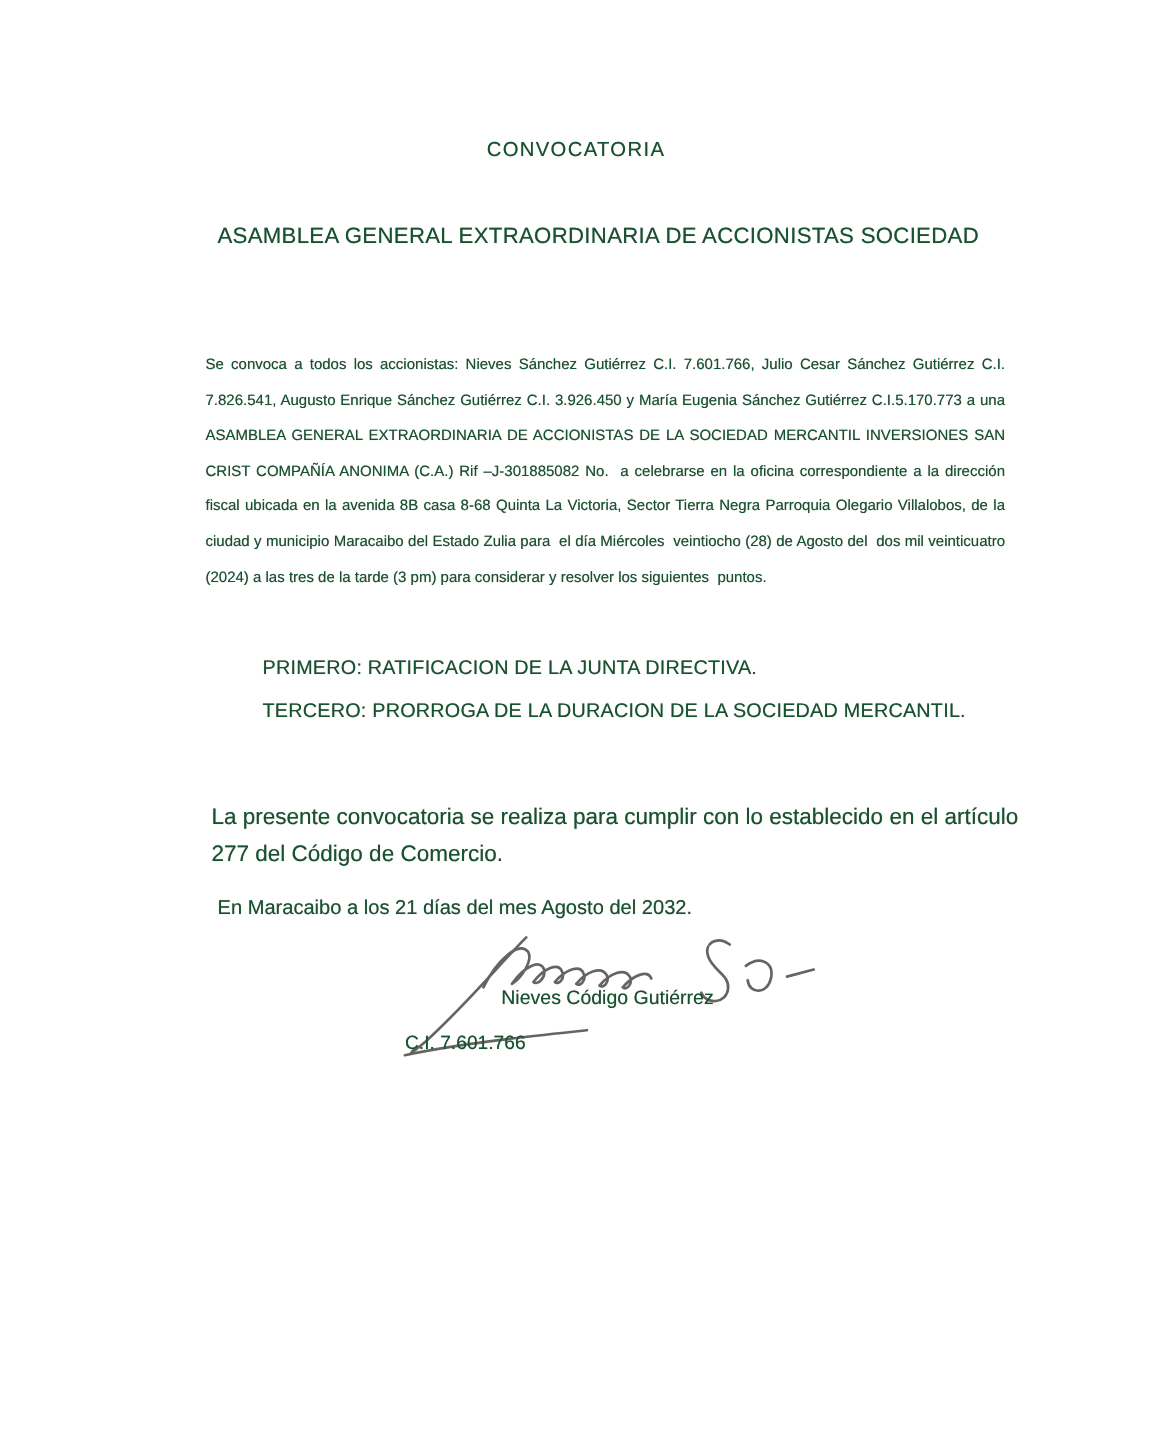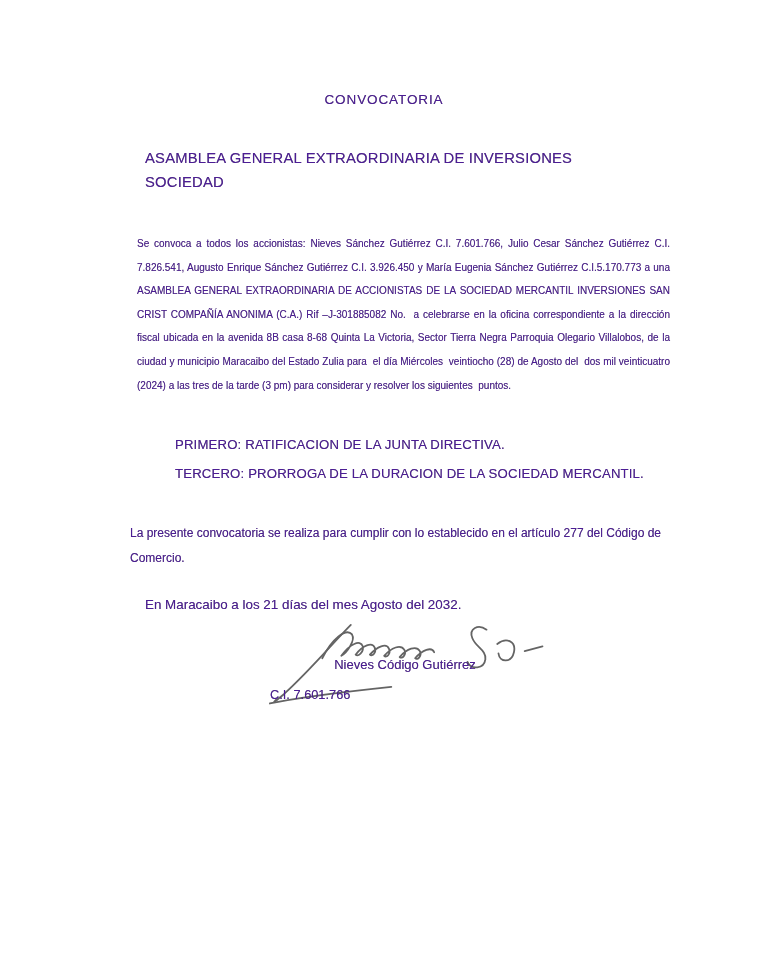--- a/index.html
+++ b/index.html
@@ -13,7 +13,7 @@
     height: 960px;
     background: #ffffff;
     font-family: "Liberation Sans", sans-serif;
-    color: #4c1d95;
+    color: #14532d;
     text-shadow: 0 0 0.5px rgba(70,70,70,0.65);
     overflow: hidden;
   }

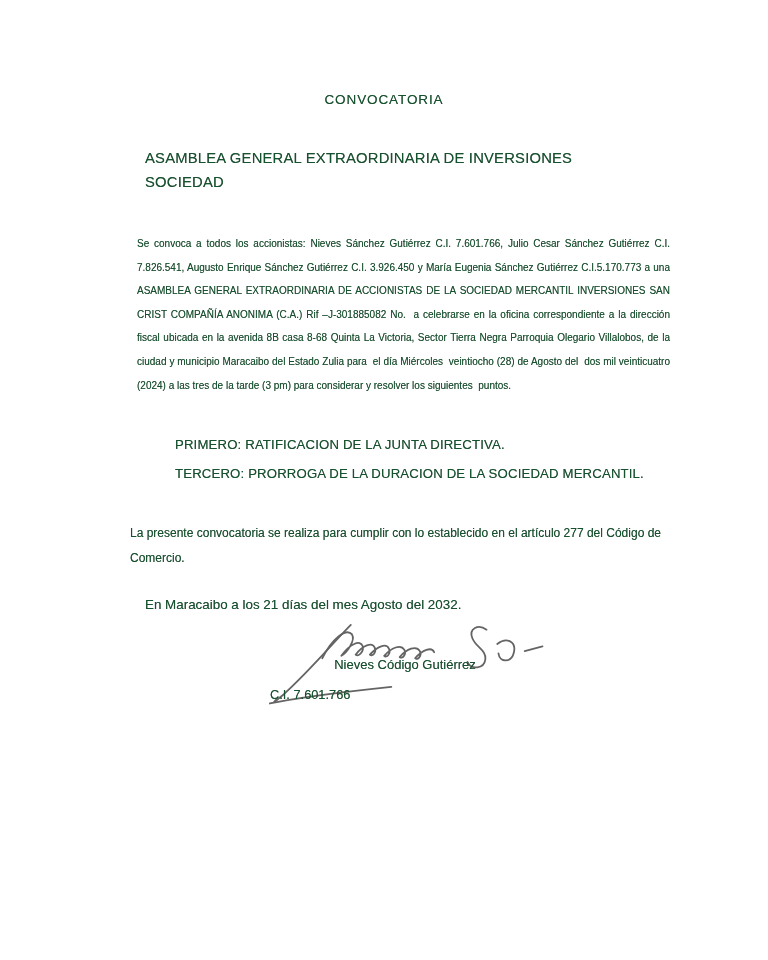--- a/index.html
+++ b/index.html
@@ -112,7 +112,7 @@
   <div class="doc-title">CONVOCATORIA</div>
 
   <div class="doc-heading">
-    <div>ASAMBLEA GENERAL EXTRAORDINARIA DE INVERSIONES SOCIEDAD</div>
+    <div>ASAMBLEA GENERAL EXTRAORDINARIA DE ACCIONISTAS SOCIEDAD</div>
   </div>
 
   <p class="body-par">Se convoca a todos los accionistas: Nieves Sánchez Gutiérrez C.I. 7.601.766, Julio Cesar Sánchez Gutiérrez C.I. 7.826.541, Augusto Enrique Sánchez Gutiérrez C.I. 3.926.450 y María Eugenia Sánchez Gutiérrez C.I.5.170.773 a una ASAMBLEA GENERAL EXTRAORDINARIA DE ACCIONISTAS DE LA SOCIEDAD MERCANTIL INVERSIONES SAN CRIST COMPAÑÍA ANONIMA (C.A.) Rif –J-301885082 No.  a celebrarse en la oficina correspondiente a la dirección fiscal ubicada en la avenida 8B casa 8-68 Quinta La Victoria, Sector Tierra Negra Parroquia Olegario Villalobos, de la ciudad y municipio Maracaibo del Estado Zulia para  el día Miércoles  veintiocho (28) de Agosto del  dos mil veinticuatro (2024) a las tres de la tarde (3 pm) para considerar y resolver los siguientes  puntos.</p>

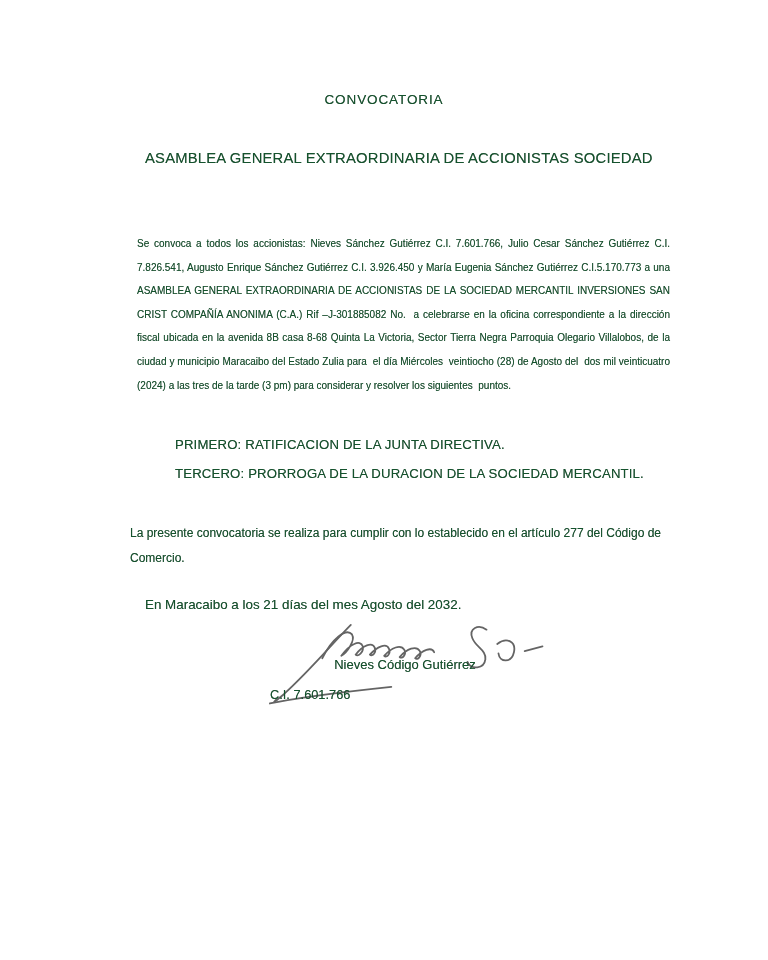--- a/index.html
+++ b/index.html
@@ -64,9 +64,9 @@
     top: 521px;
     left: 130px;
     width: 545px;
-    font-size: 12px;
+    font-size: 15px;
     line-height: 25px;
-    margin: 0;
+    margin: 11px;
   }
   .date-line {
     position: absolute;

